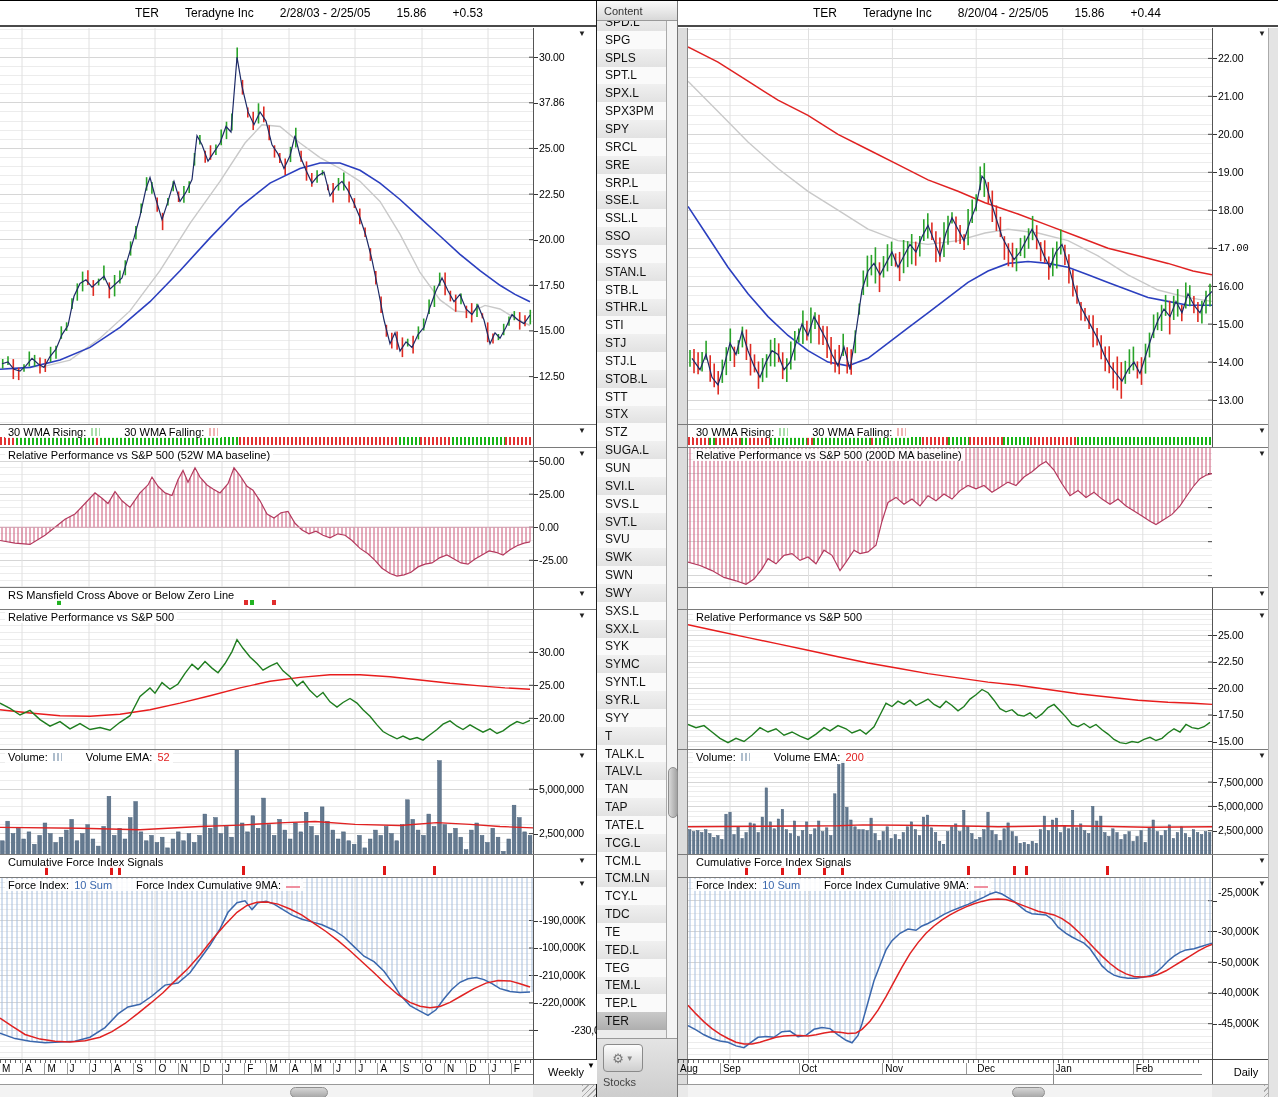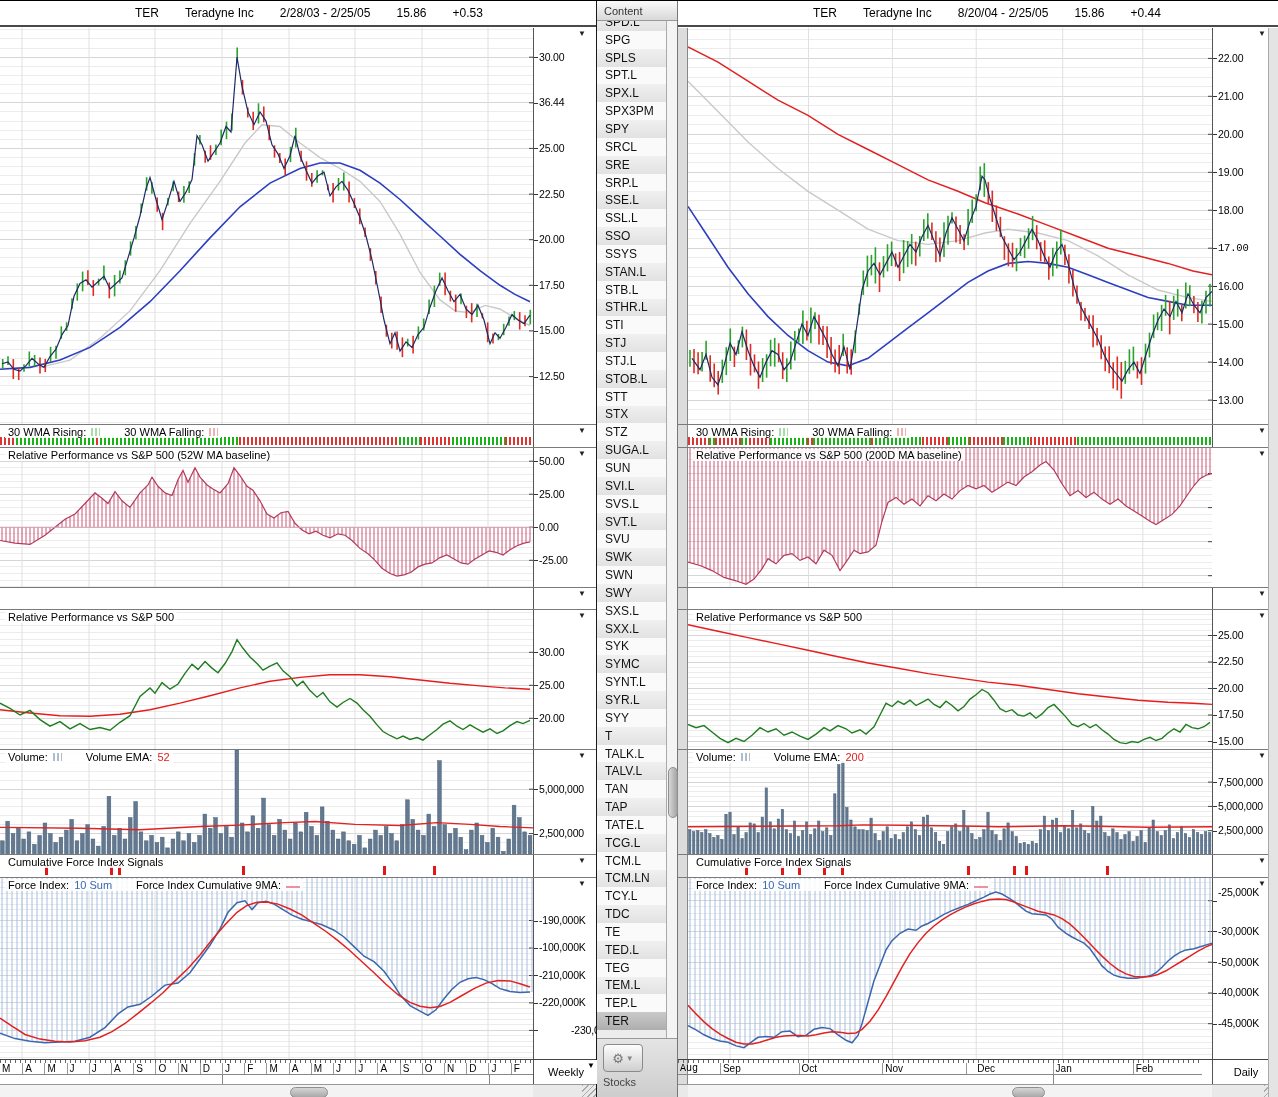--- a/index.html
+++ b/index.html
@@ -288,7 +288,7 @@
         <div class="ytick" style="top: 29px;"></div>
         <div class="ylabel" style="top: 23px;">30.00</div>
         <div class="ytick" style="top: 75px;"></div>
-        <div class="ylabel" style="top: 68px;">36.44</div>
+        <div class="ylabel" style="top: 68px;">37.86</div>
         <div class="ytick" style="top: 120px;"></div>
         <div class="ylabel" style="top: 114px;">25.00</div>
         <div class="ytick" style="top: 166px;"></div>

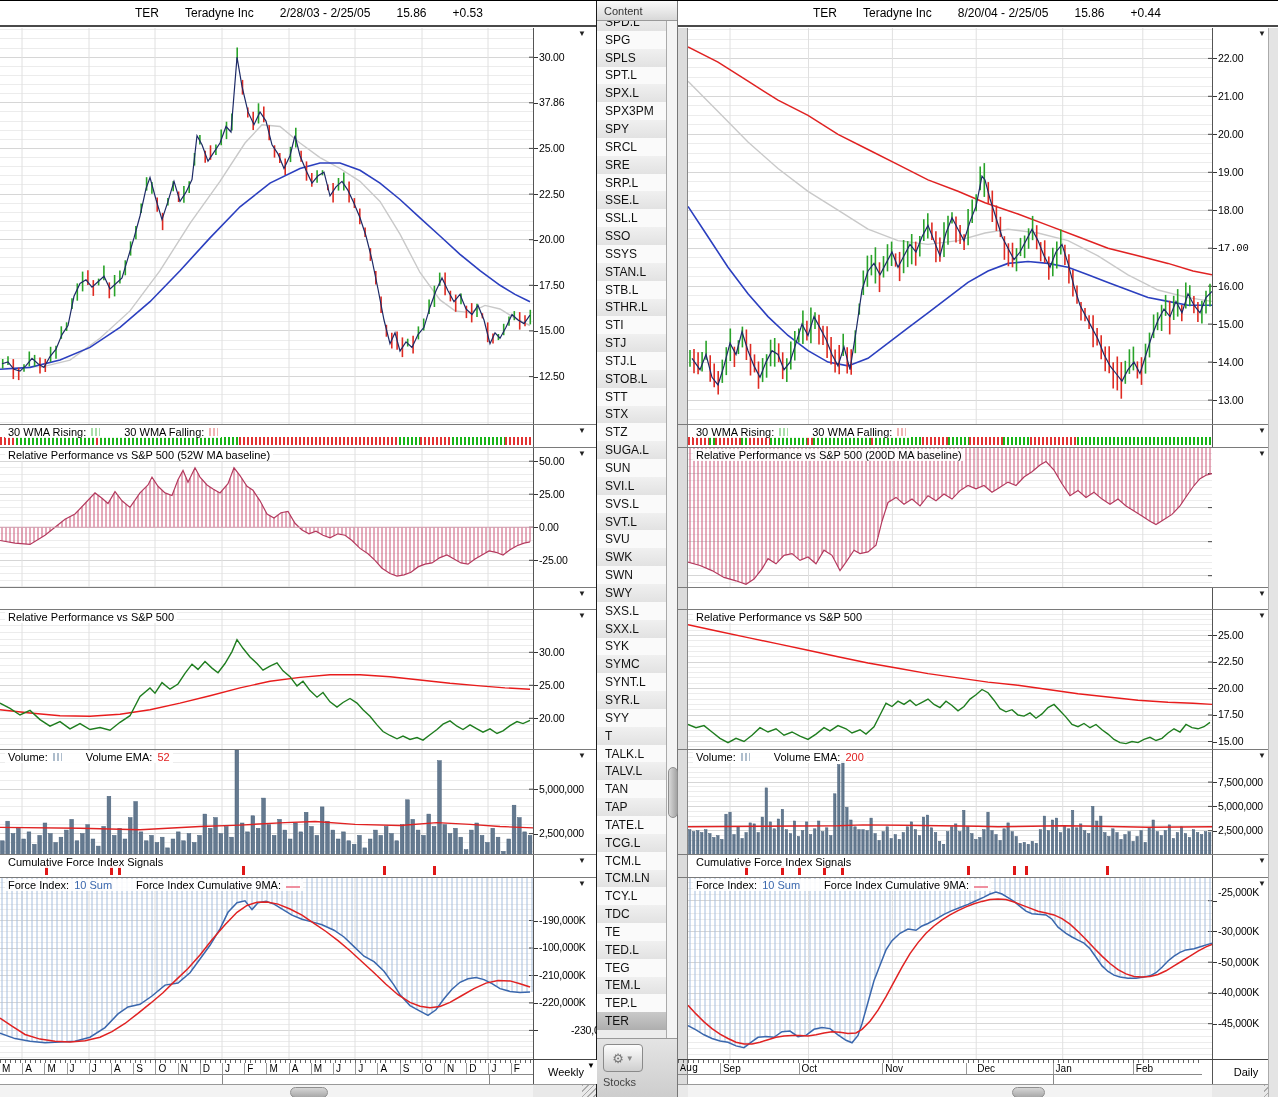--- a/index.html
+++ b/index.html
@@ -518,6 +518,13 @@
   </div>
 
   <div class="panel p-mans">
+    <div class="plot">
+      <div class="ptitle">RS Mansfield Cross Above or Below Zero Line</div>
+    <div class="mark" style="left: 57.031px; background: rgb(34, 179, 34);"></div>
+        <div class="mark" style="left: 244.114px; background: rgb(224, 45, 45);"></div>
+        <div class="mark" style="left: 249.977px; background: rgb(34, 179, 34);"></div>
+        <div class="mark" style="left: 271.83px; background: rgb(224, 45, 45);"></div>
+      </div>
     <div class="ycol"></div>
     <span class="pmenu">▼</span>
   </div>

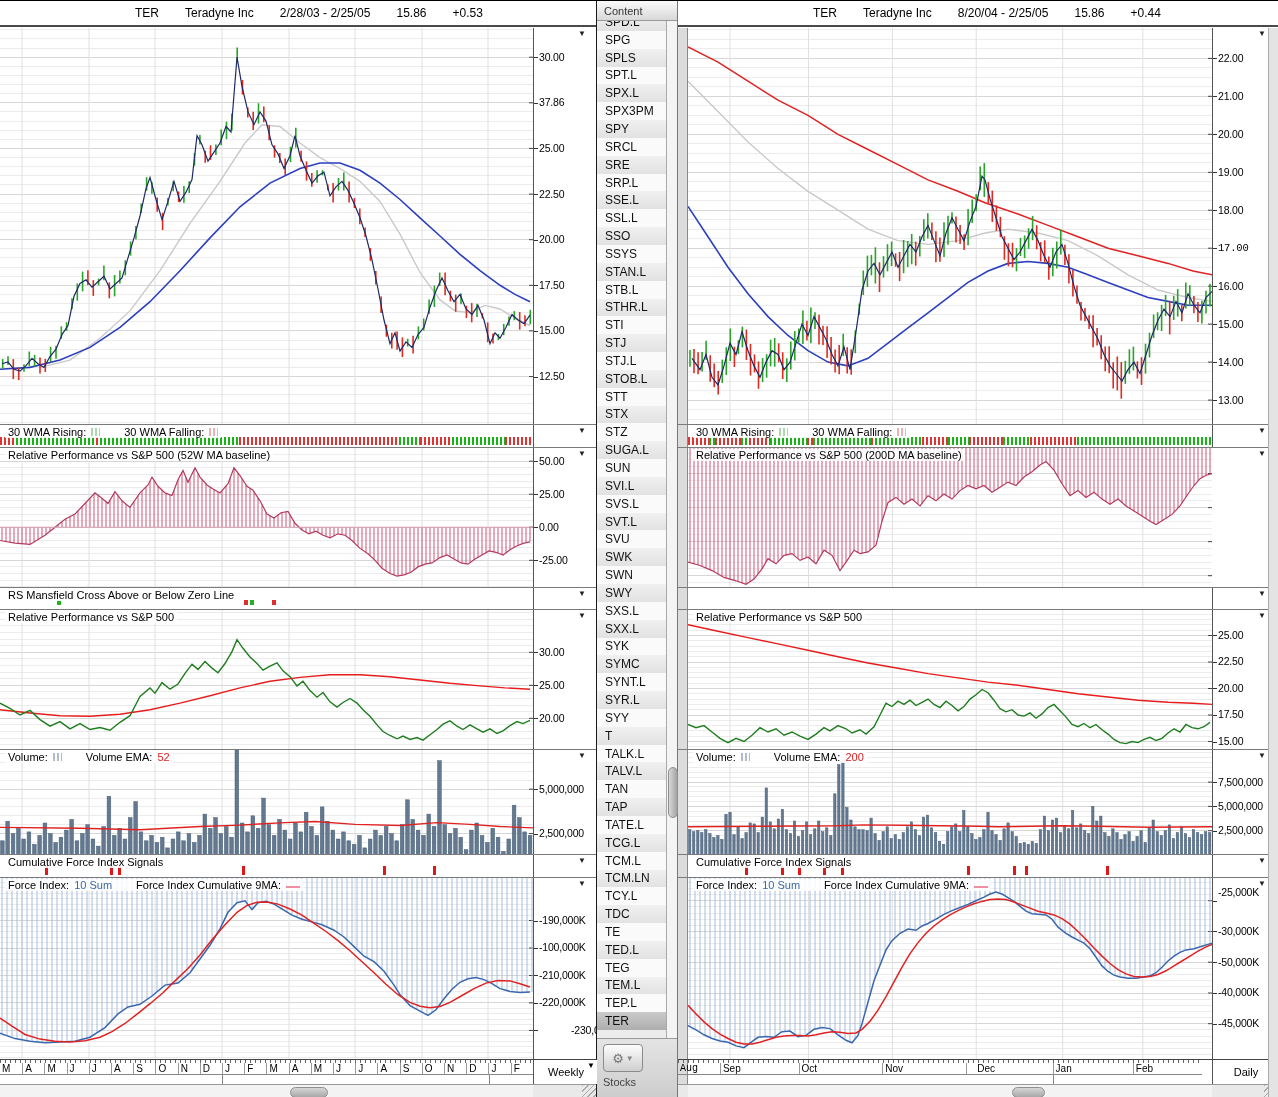--- a/index.html
+++ b/index.html
@@ -1924,7 +1924,7 @@
   <div class="panel p-axis">
     <div class="tickrow" style="width: 524px;"></div>
     <div class="months" style="width: 524px;">
-        <div class="mcell" style="width: 8%; font-family: Liberation Mono, monospace;">Aug</div>
+        <div class="mcell" style="width: 8%;">Aug</div>
         <div class="mcell" style="width: 15%;">Sep</div>
         <div class="mcell" style="width: 16%;">Oct</div>
         <div class="mcell" style="width: 16%;">Nov</div>

